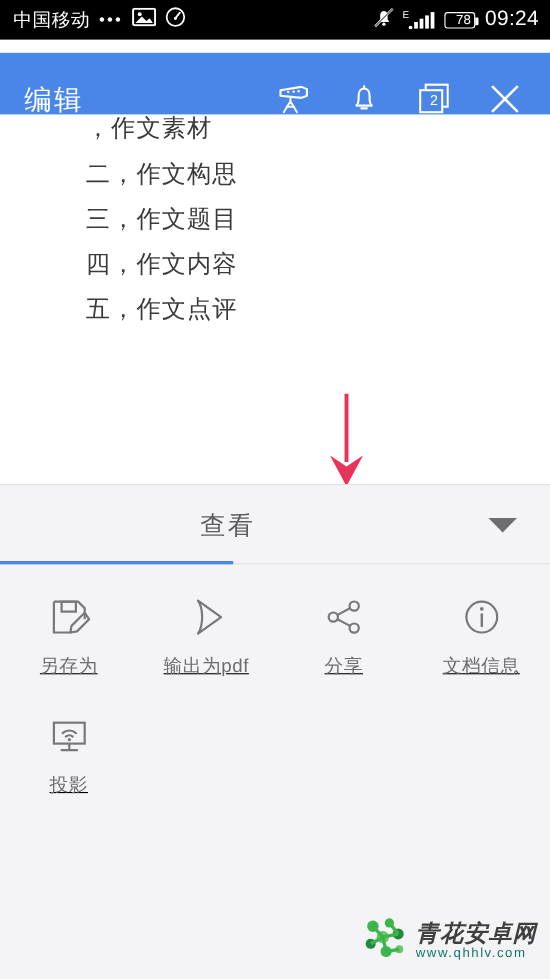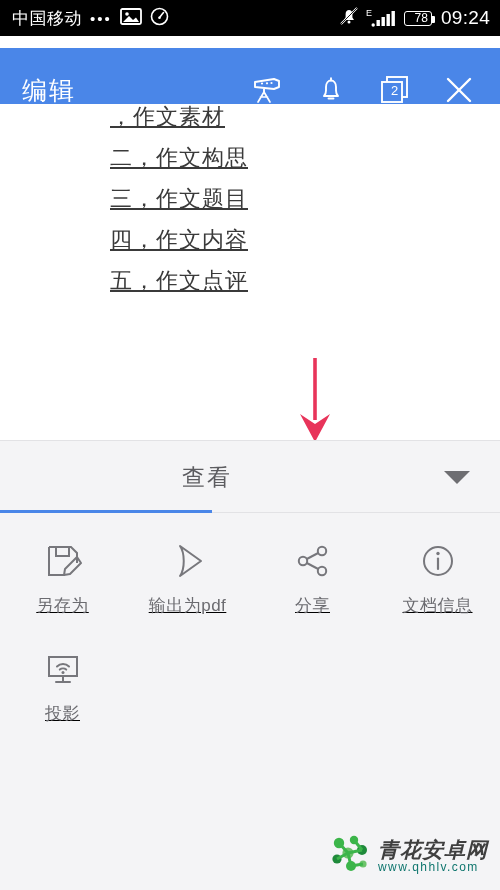--- a/index.html
+++ b/index.html
@@ -146,11 +146,10 @@
   .doc-line {
     font-size: 22px;
     color: #3a3a3a;
-    padding-left: 110px;
+    padding-left: 78px;
     letter-spacing: 1px;
     line-height: 41px;
     white-space: nowrap;
-    text-decoration: underline;
   }
   .doc-line.clipped {
     margin-top: -8px;

